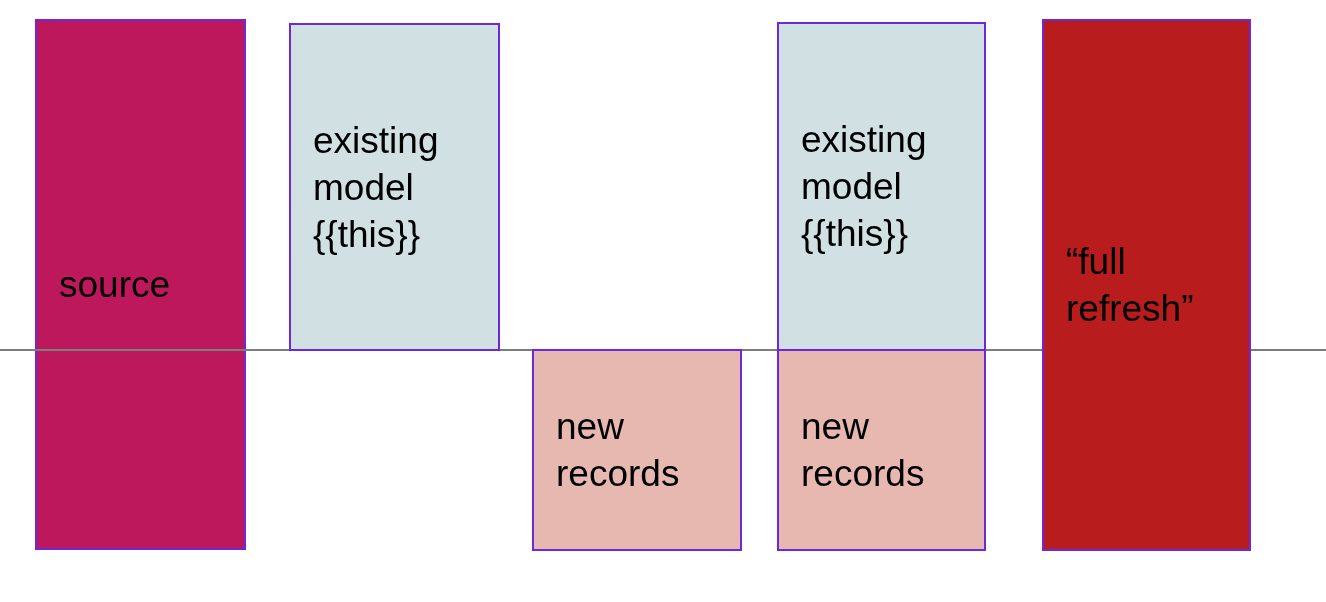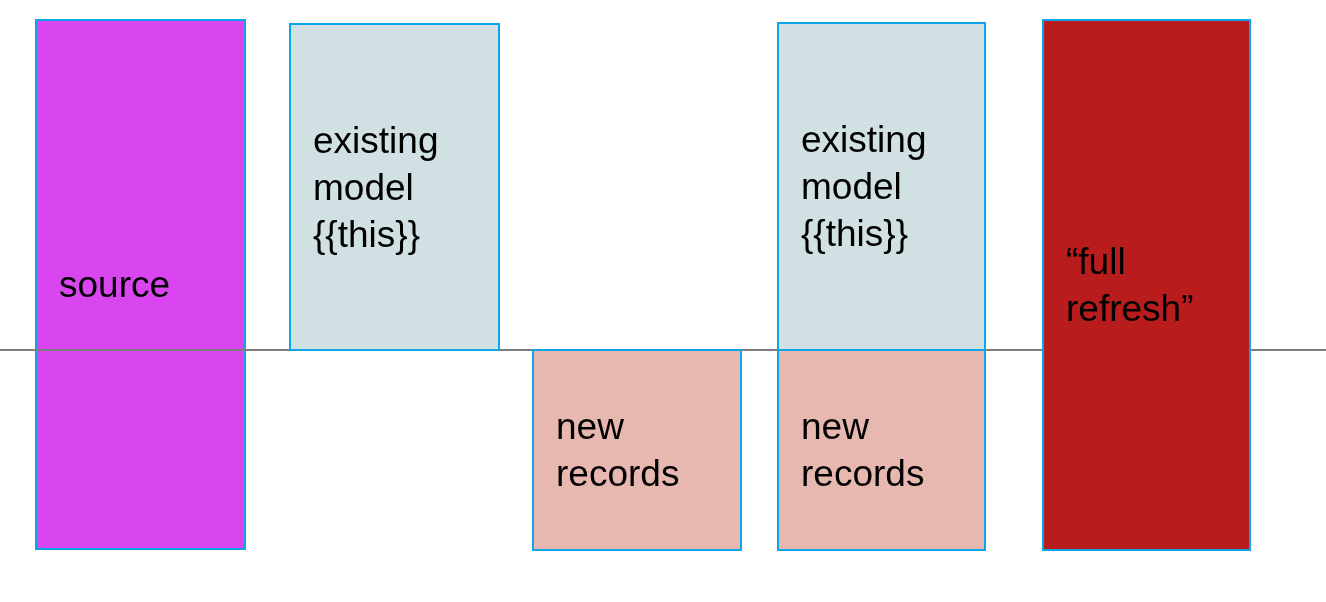--- a/index.html
+++ b/index.html
@@ -26,7 +26,7 @@
 
   .box {
     position: absolute;
-    border: 2px solid #0ea5e9;
+    border: 2px solid #6d28d9;
     display: flex;
     align-items: center;          
     font-size: 37px;

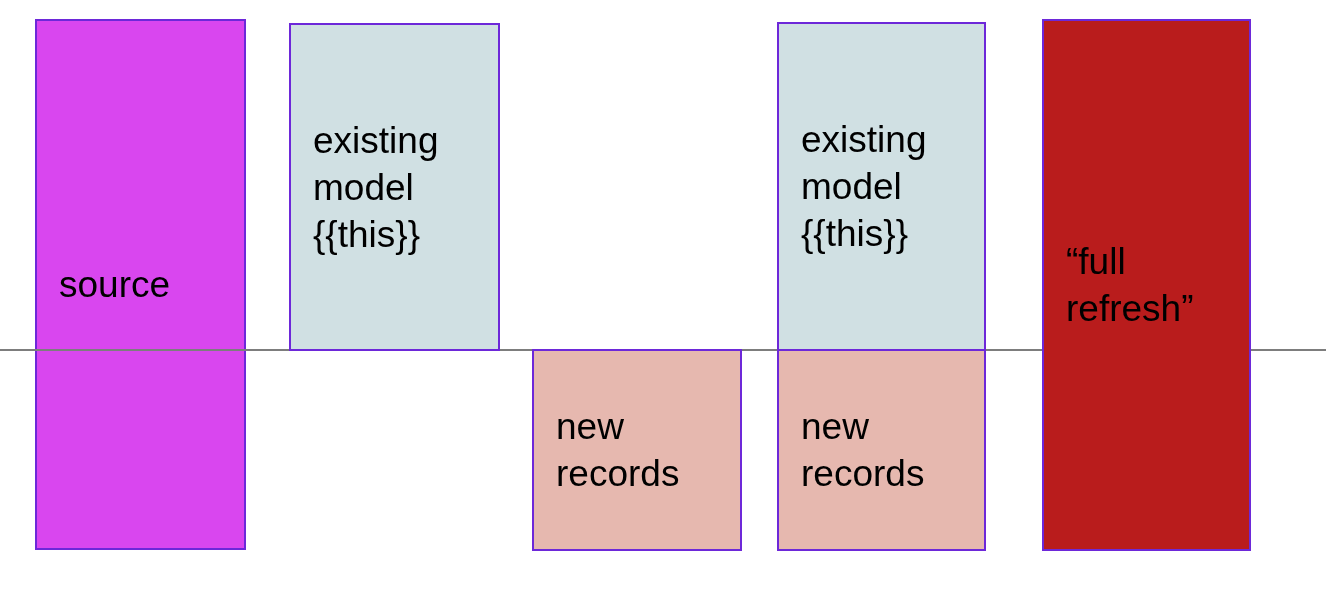--- a/index.html
+++ b/index.html
@@ -53,7 +53,7 @@
 
   <div class="divider" style="background: rgb(125, 125, 125);"></div>
 
-  <div class="box box-source" style="background: #d946ef;">
+  <div class="box box-source" style="background: #be185d;">
     <span>source</span>
   </div>
 

